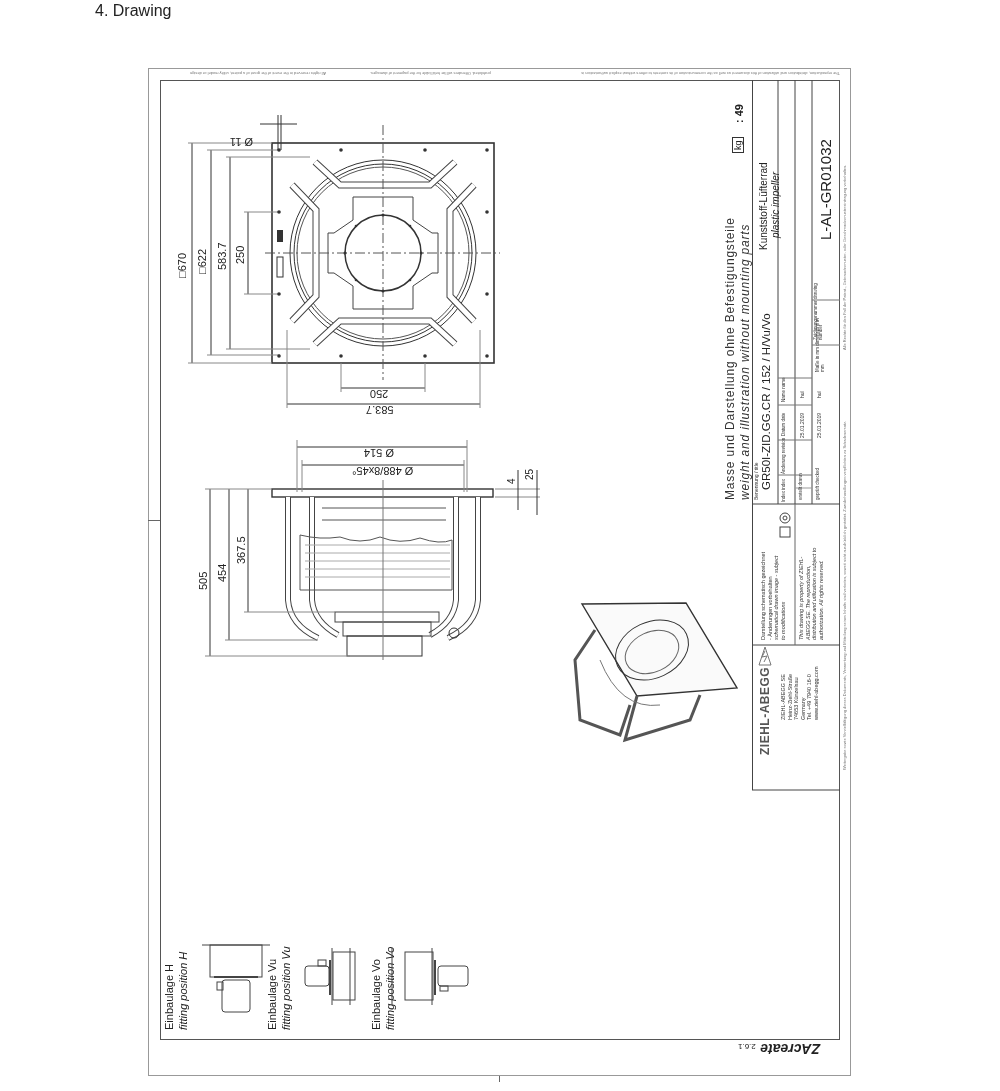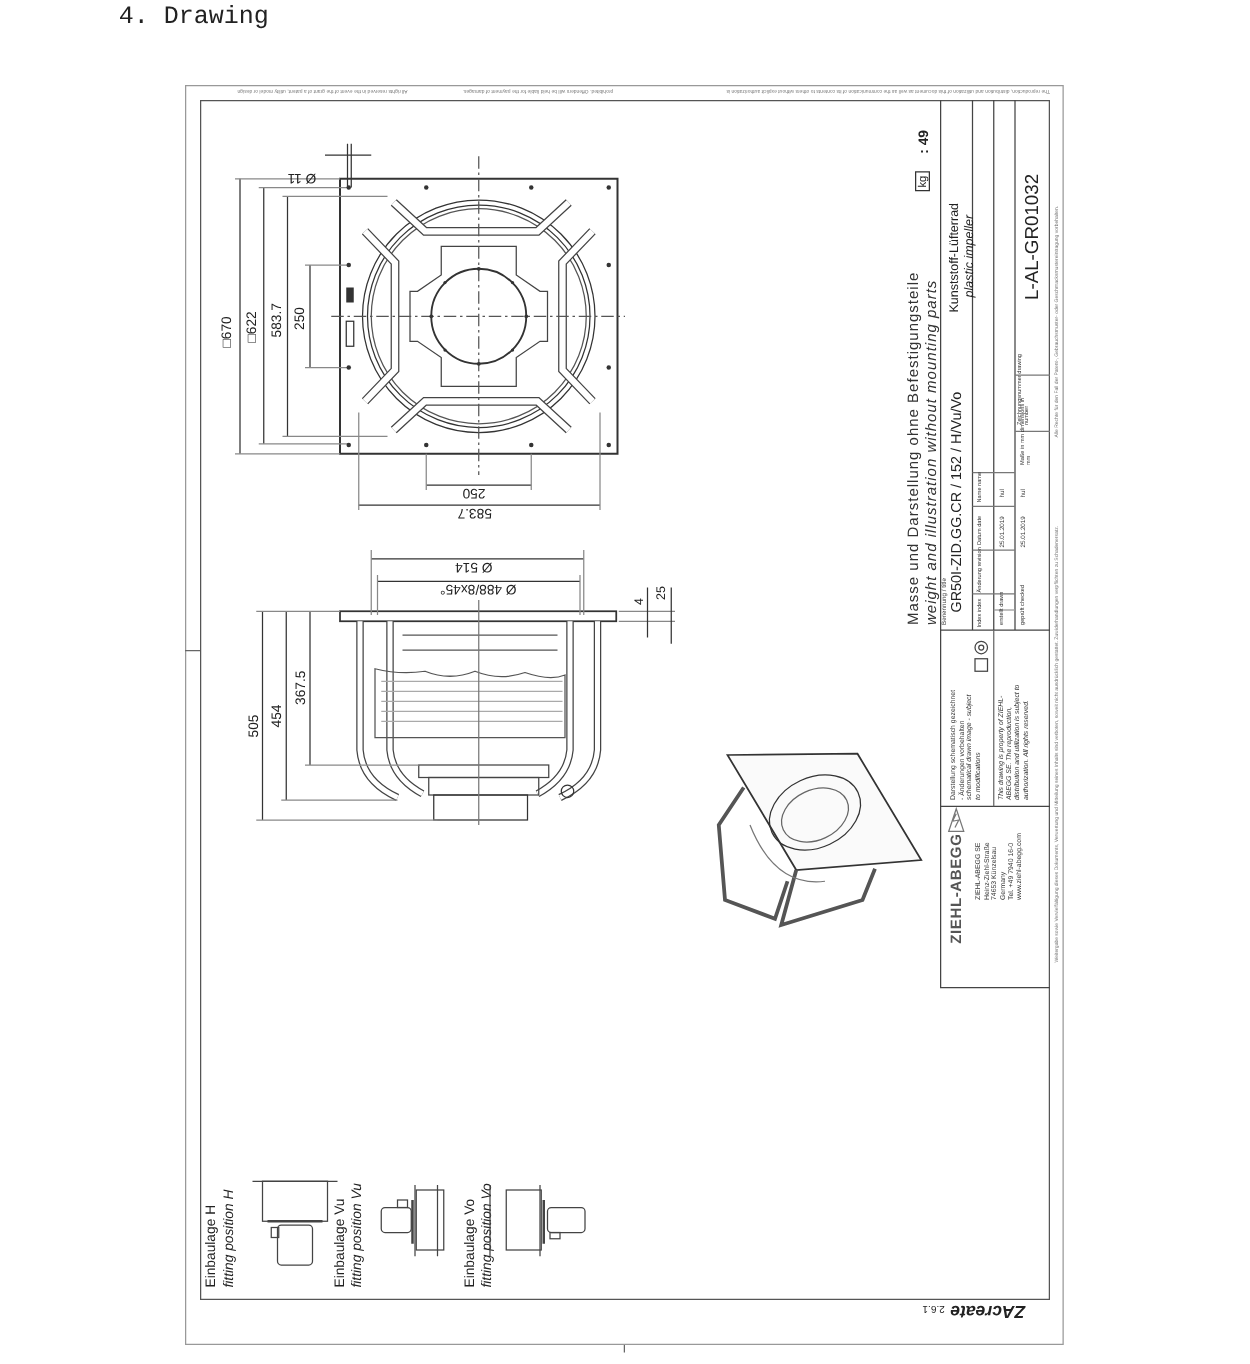--- a/index.html
+++ b/index.html
@@ -4,7 +4,7 @@
 <style>
   html, body { margin:0; padding:0; background:#fff; }
   body { width:1000px; height:1091px; position:relative; overflow:hidden; font-family:"Liberation Sans", sans-serif; color:#222; }
-  .heading { position:absolute; left:95px; top:2px; font-size:20px; color:#222;font-family:Liberation Mono, monospace; }
+  .heading { position:absolute; left:95px; top:2px; font-size:16px; color:#222; }
   .sheet { position:absolute; left:148px; top:68px; width:703px; height:1008px; border:1.5px solid #999; box-sizing:border-box; }
   .frame { position:absolute; left:160px; top:80px; width:680px; height:960px; border:1.5px solid #555; box-sizing:border-box; }
   .edge-note { position:absolute; font-size:4px; color:#777; white-space:nowrap; }

